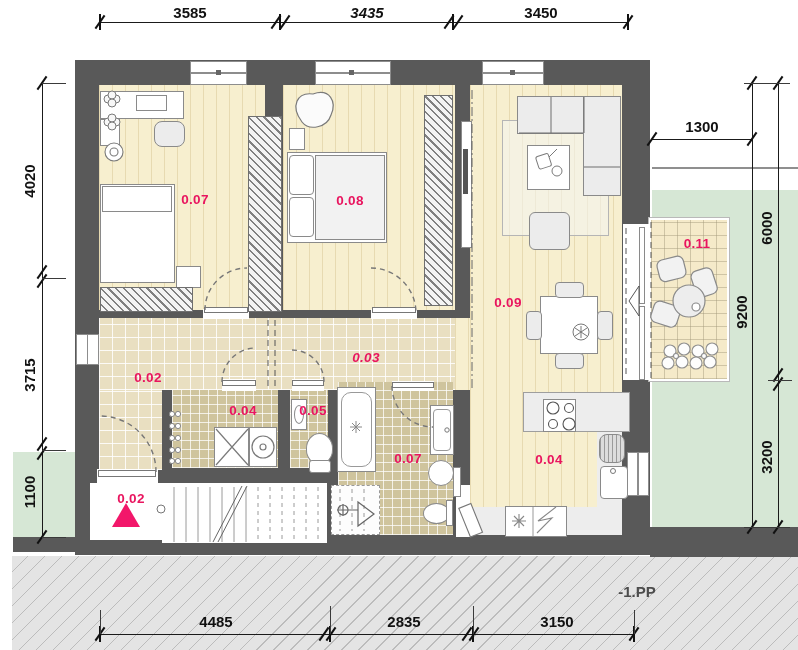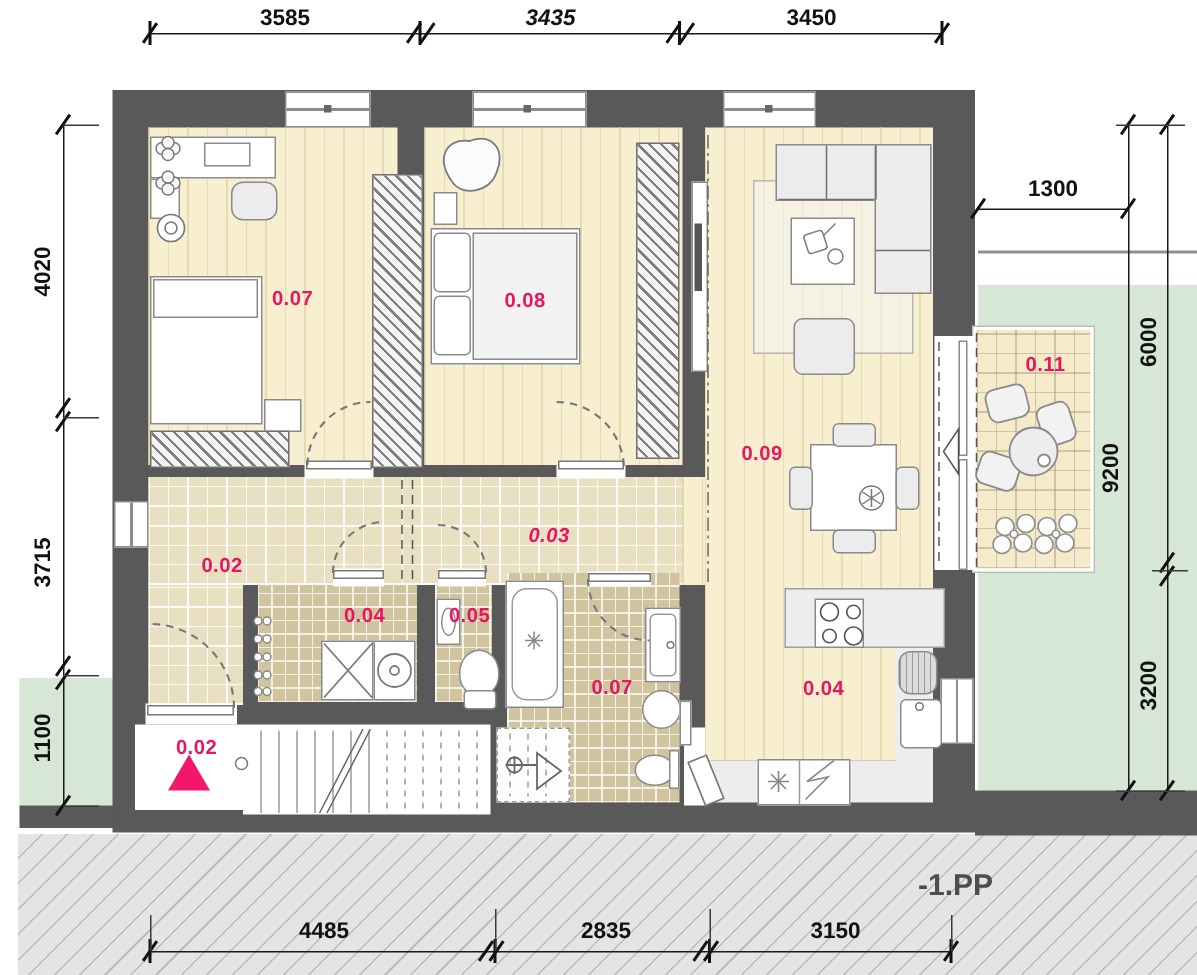--- a/index.html
+++ b/index.html
@@ -45,7 +45,7 @@
   .dtv{position:absolute;transform:translate(-50%,-50%) rotate(-90deg);font-weight:bold;font-size:15px;color:#111;white-space:nowrap;}
   .room-label{position:absolute;transform:translate(-50%,-50%);font-weight:bold;font-size:13.5px;
      color:#e9155f;letter-spacing:.3px;white-space:nowrap;}
-  .level-label{position:absolute;transform:translate(-50%,-50%);font-weight:bold;font-size:20px;color:#4d4d4d;}
+  .level-label{position:absolute;transform:translate(-50%,-50%);font-weight:bold;font-size:15px;color:#4d4d4d;}
   .tri{position:absolute;width:0;height:0;border-left:14px solid transparent;
      border-right:14px solid transparent;border-bottom:24px solid #f2176a;}
   .round{border-radius:50%;}

